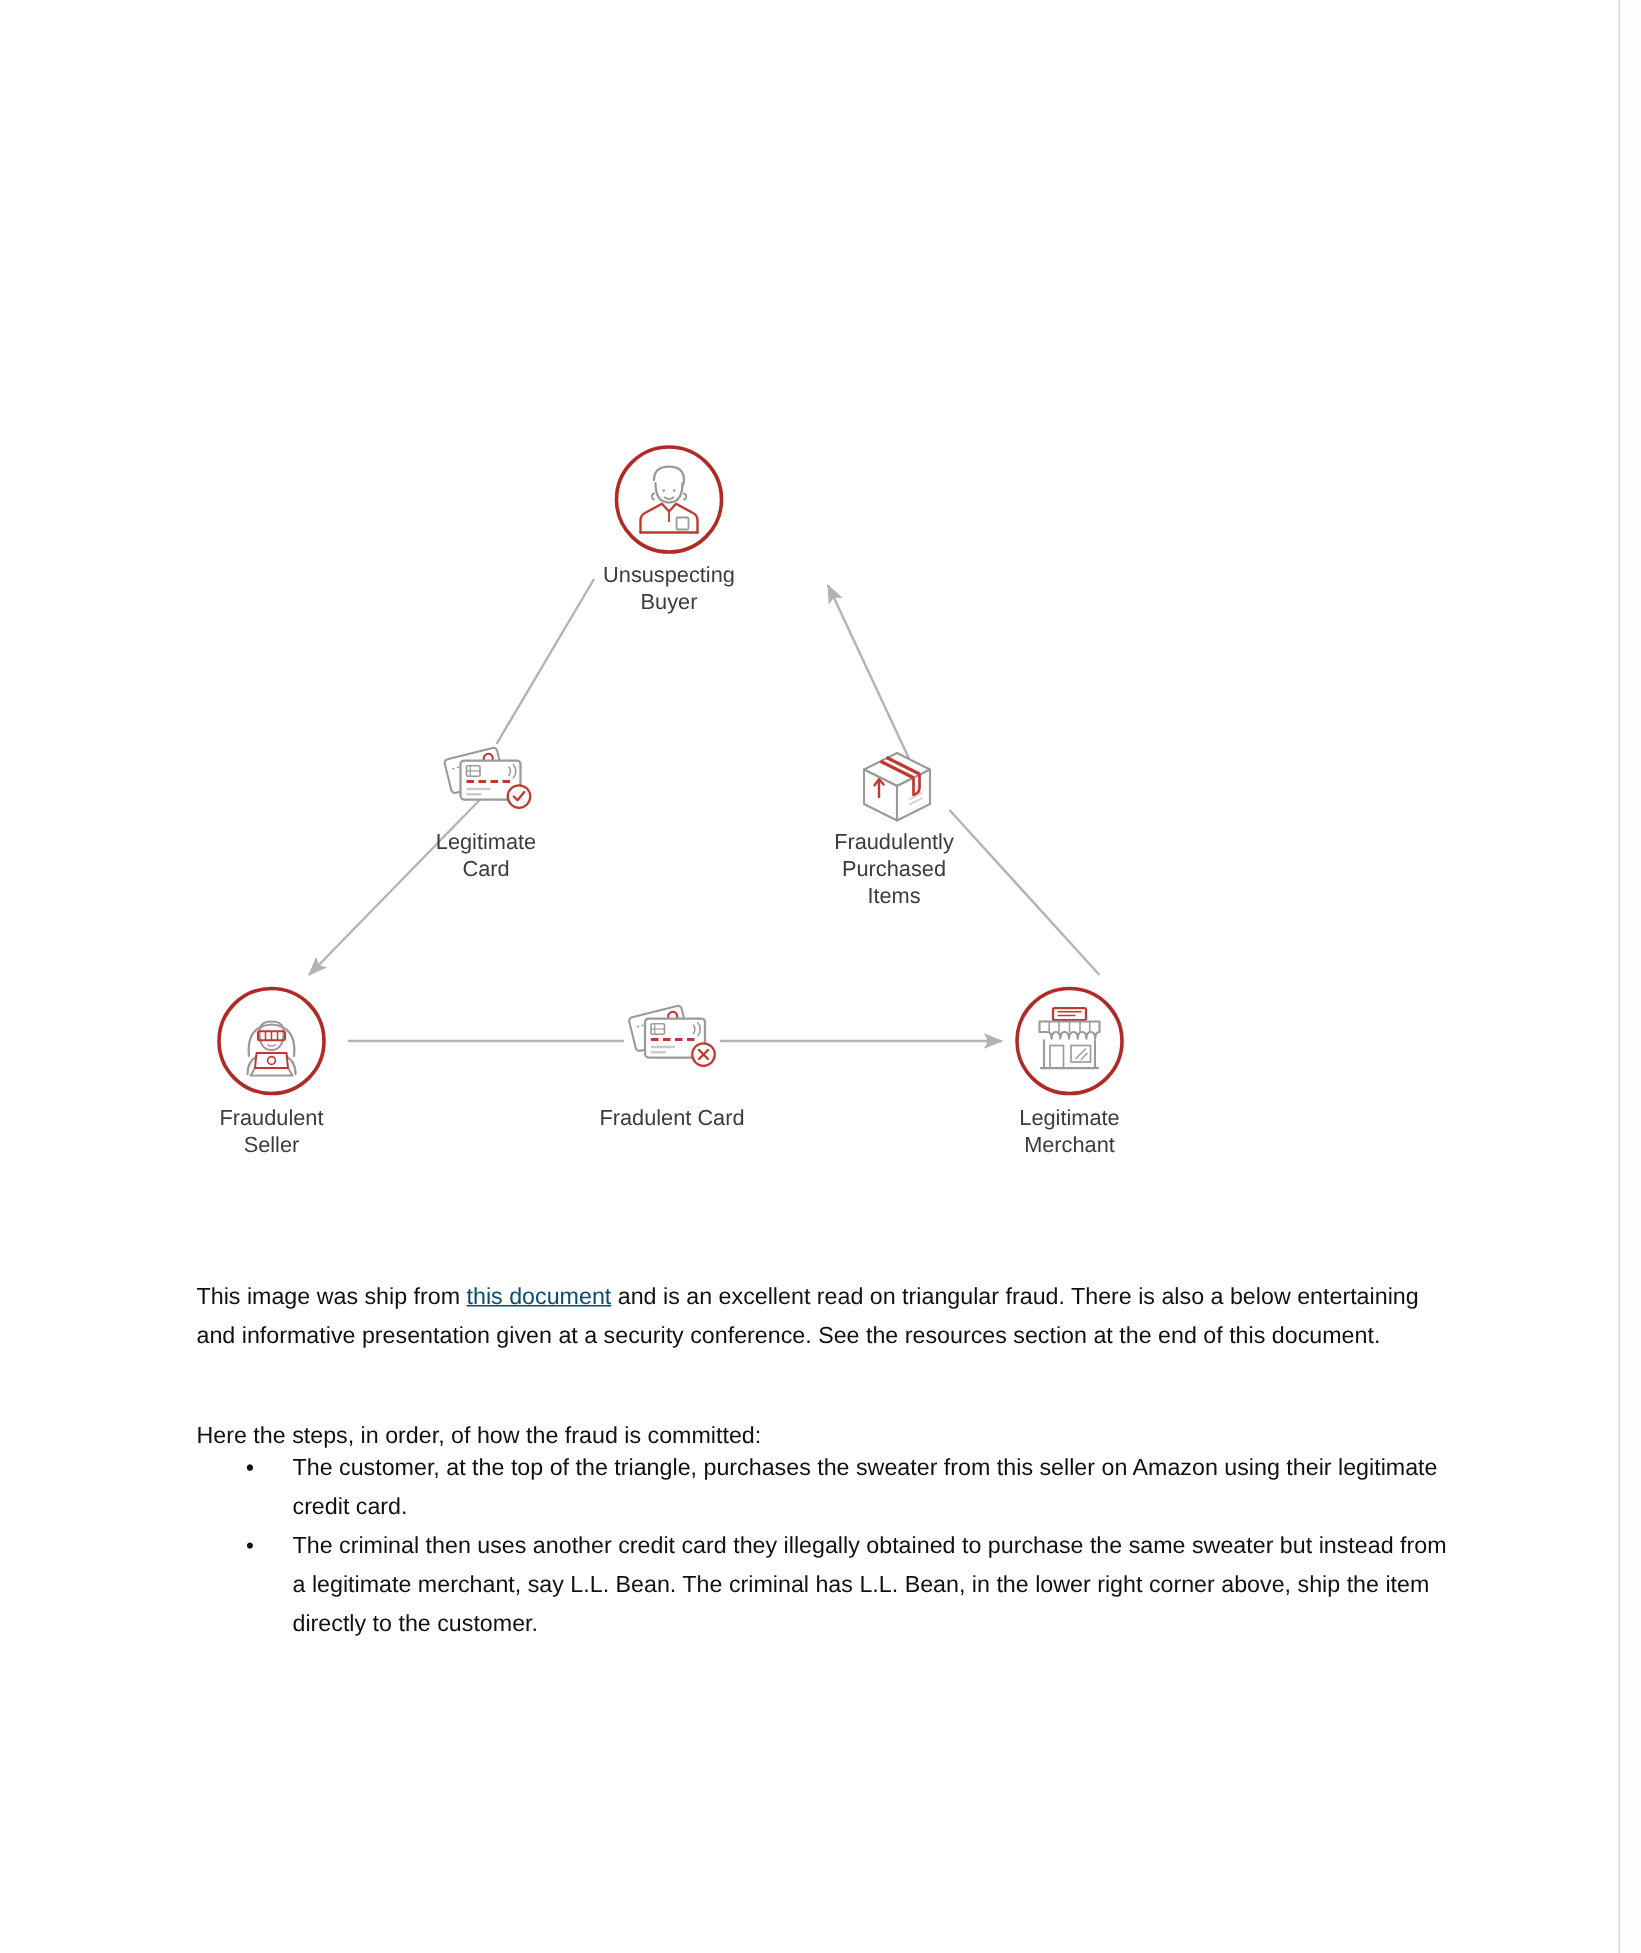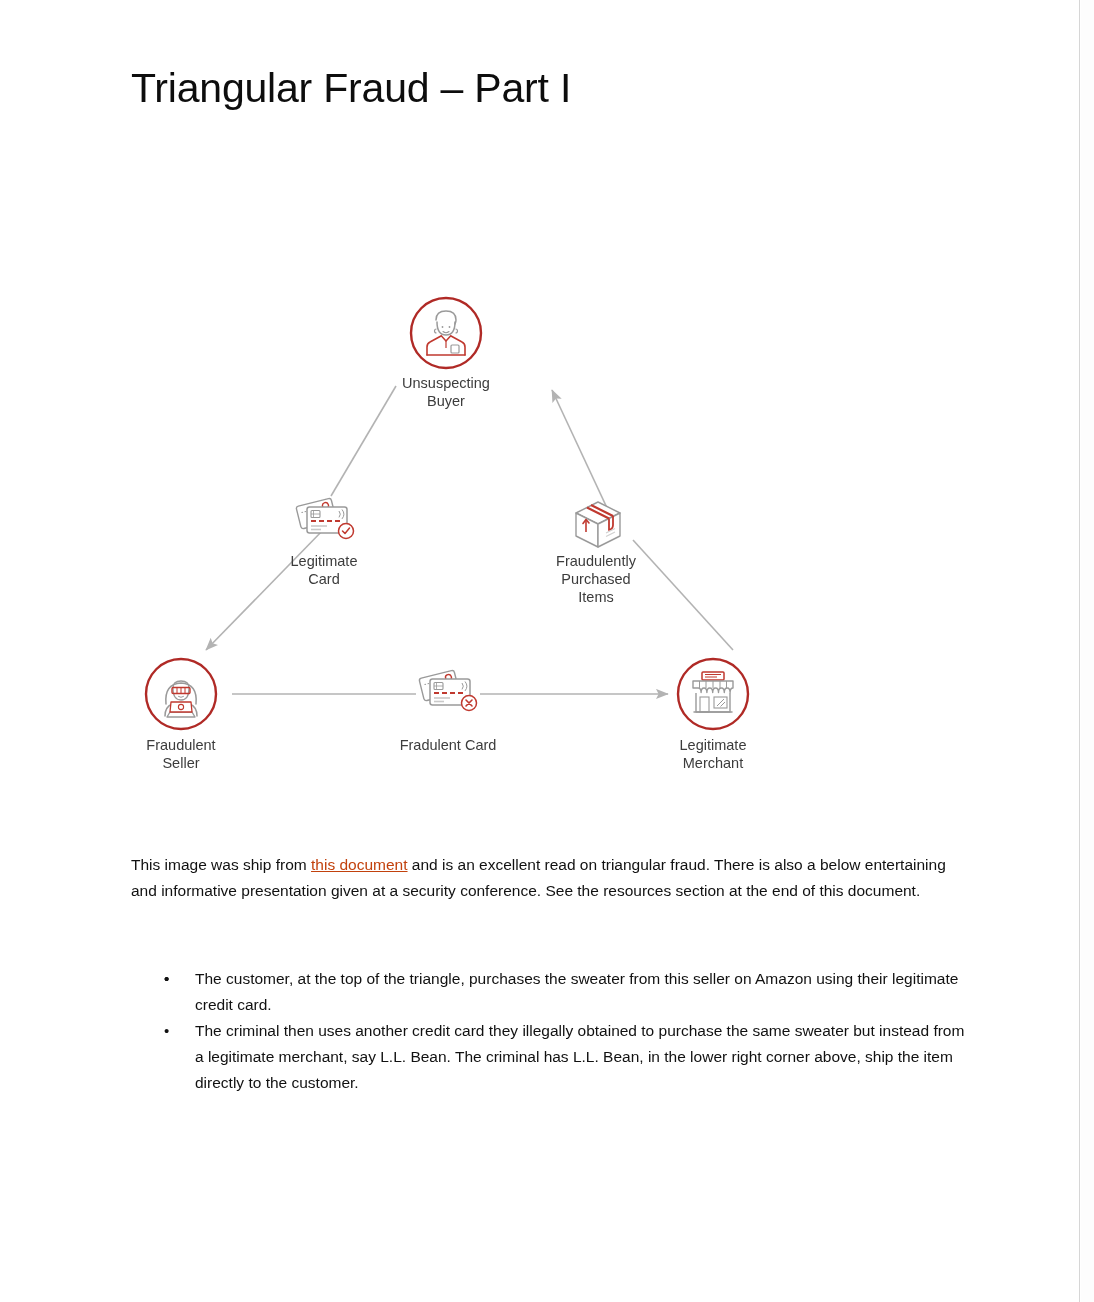--- a/index.html
+++ b/index.html
@@ -119,7 +119,6 @@
 
 <div class="page">
 
-  <h1 class="doc-title">Triangular Fraud – Part I</h1>
 
 
   <div class="figure">

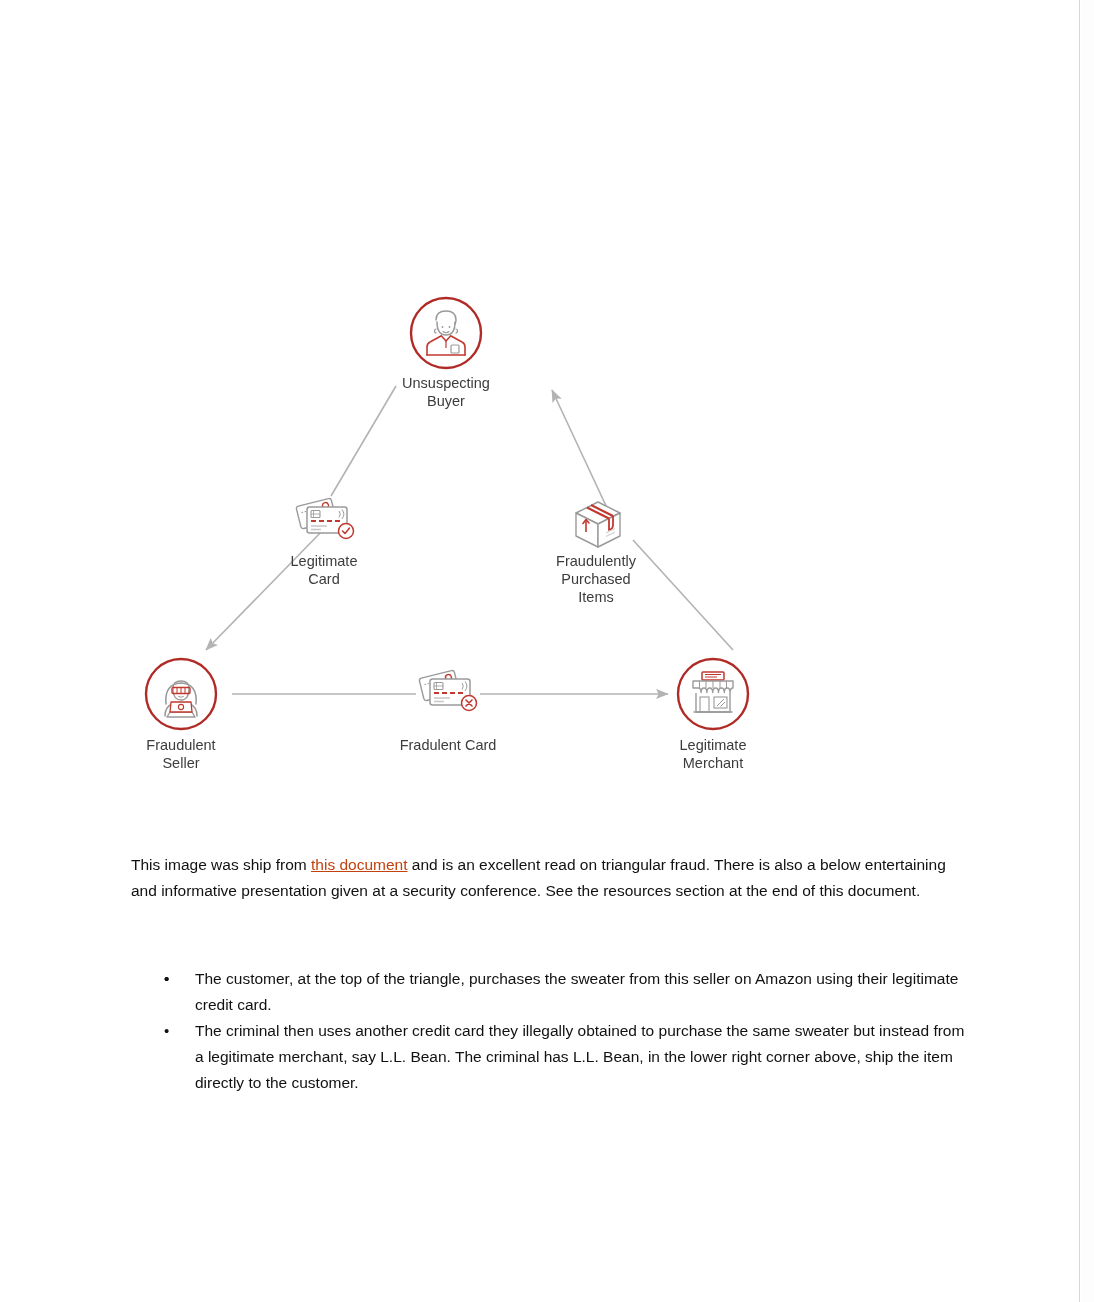--- a/index.html
+++ b/index.html
@@ -60,7 +60,7 @@
   #steps-lead  { top: 929px; }
 
   a.doc-link {
-    color: #c2410c;
+    color: #0c4a6e;
     text-decoration: underline;
   }
 

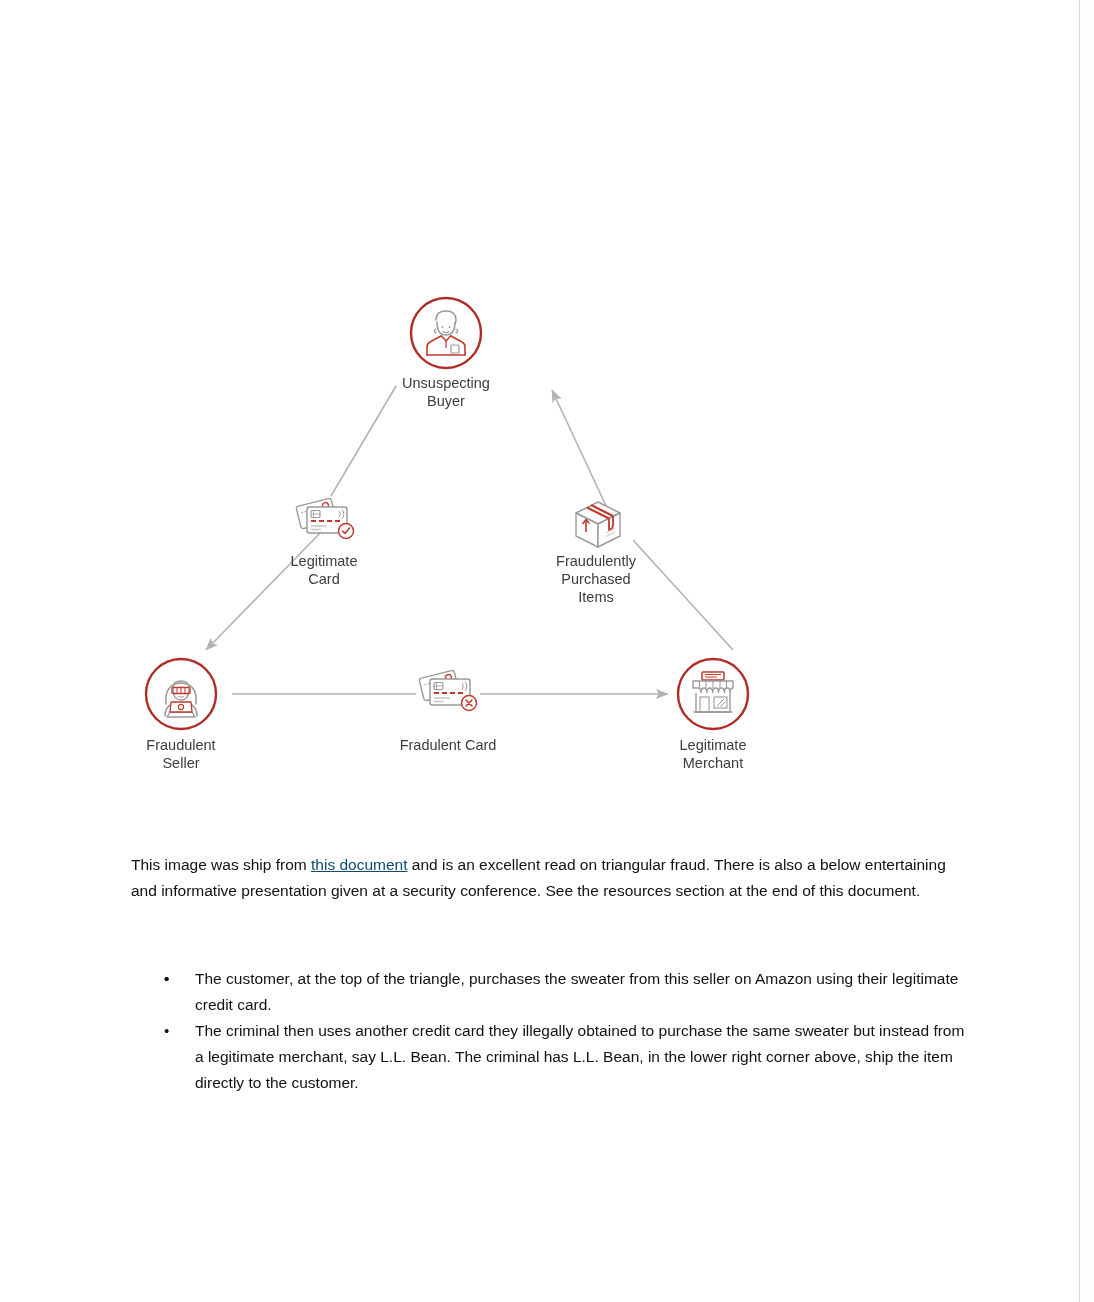--- a/index.html
+++ b/index.html
@@ -314,6 +314,7 @@
 
   <p class="body-block" id="source-para"><span>This image was ship from </span><a class="doc-link" href="#">this document</a><span> and is an excellent read on triangular fraud. There is also a below entertaining and informative presentation given at a security conference. See the resources section at the end of this document.</span></p>
 
+  <p class="body-block" id="steps-lead">Here the steps, in order, of how the fraud is committed:</p>
 
   <ul class="steps-list">
     <li>

